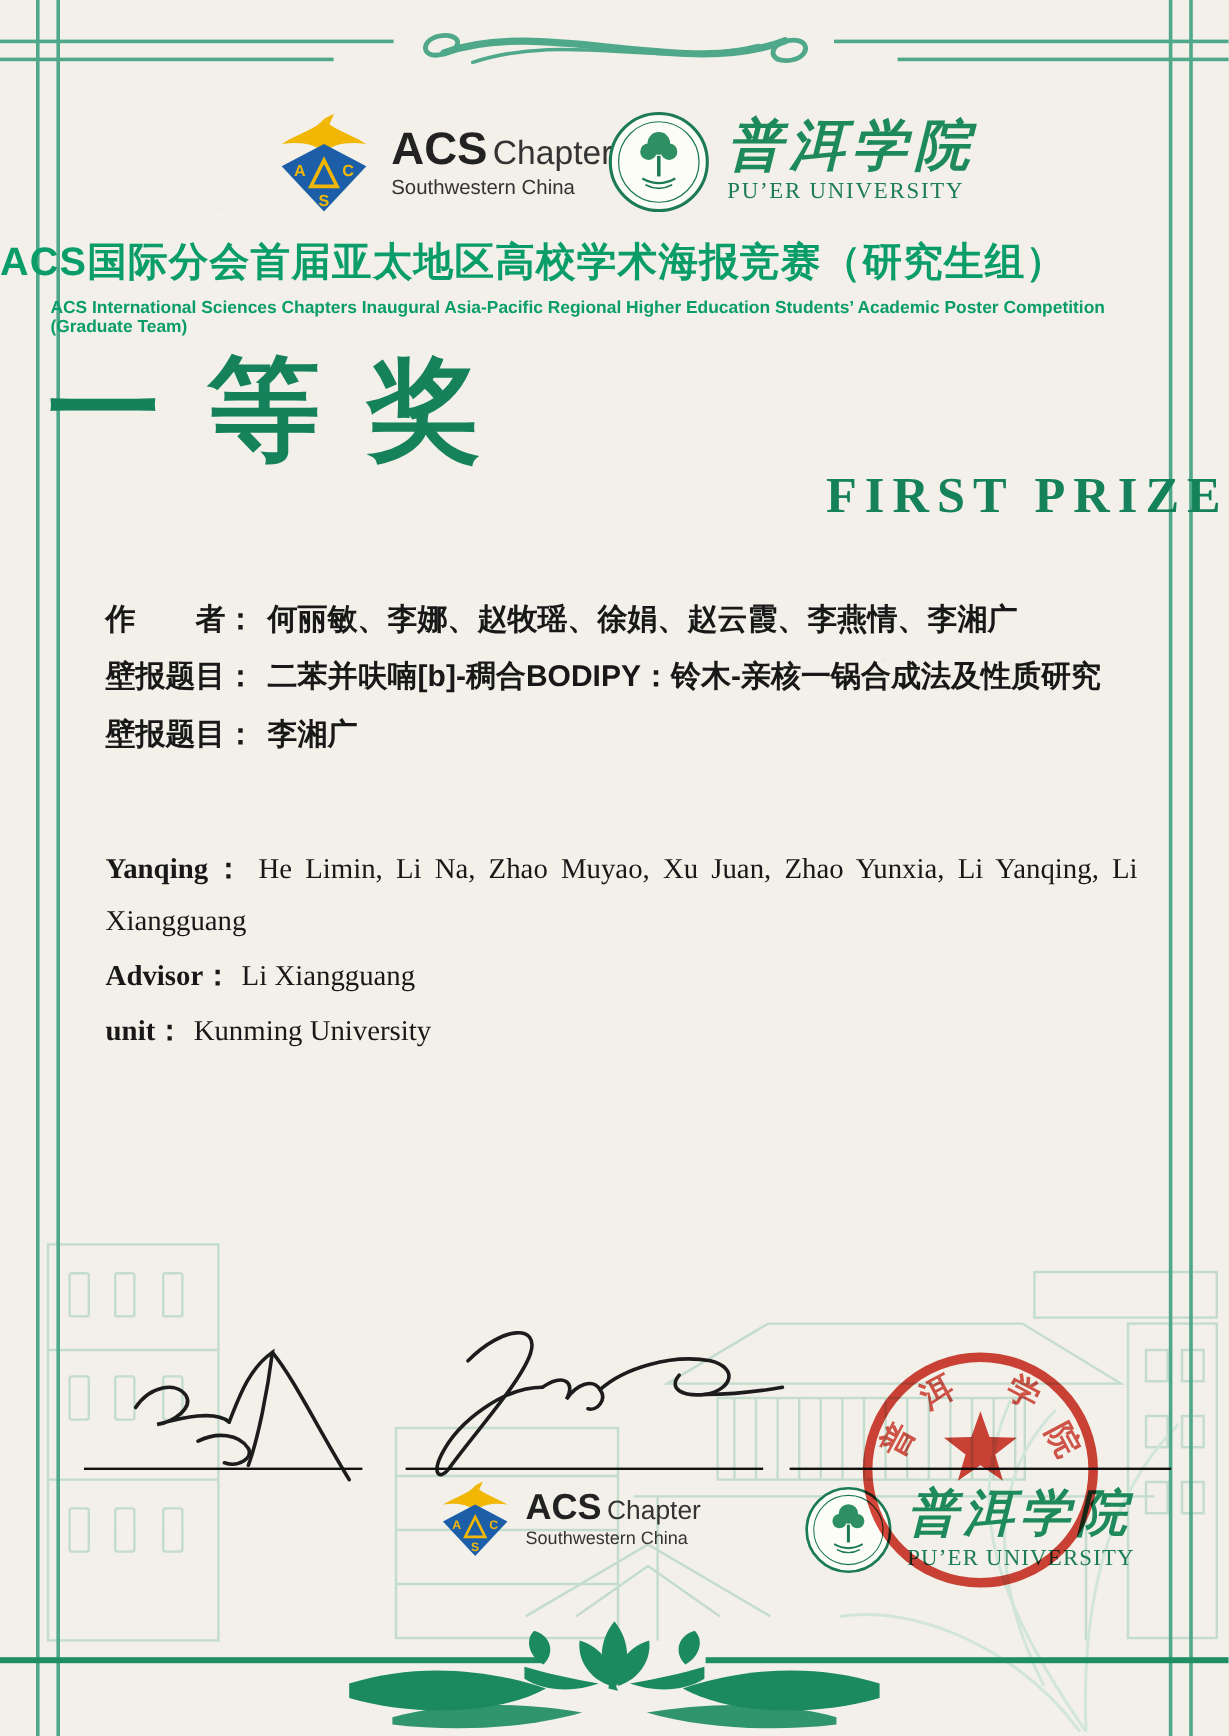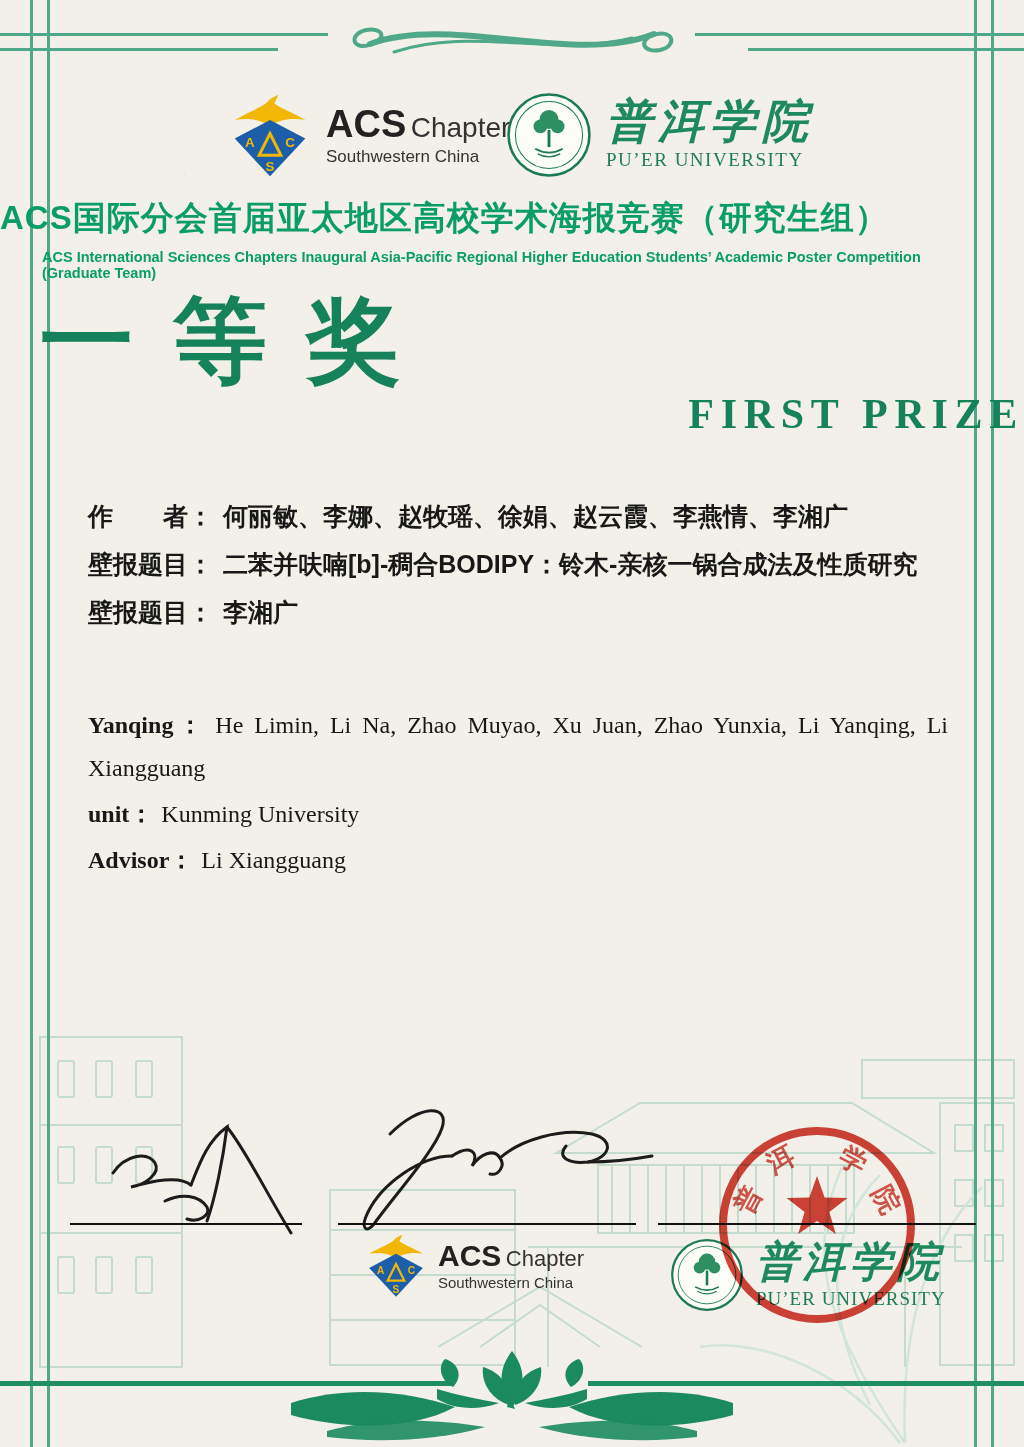--- a/index.html
+++ b/index.html
@@ -194,9 +194,9 @@
     <p>
       <span class="lbl">Yanqing：</span><span>He Limin, Li Na, Zhao Muyao, Xu Juan, Zhao Yunxia, Li Yanqing, Li Xiangguang</span></p>
     <p>
+      <span class="lbl">Advisor：</span><span>Li Xiangguang</span></p>
+    <p>
       <span class="lbl">unit：</span><span>Kunming University</span></p>
-    <p>
-      <span class="lbl">Advisor：</span><span>Li Xiangguang</span></p>
   </div>
 
   <svg class="abs" style="left:95px;top:1115px;" width="250" height="130" viewBox="0 0 250 130" fill="none" stroke="#1c1c1c" stroke-width="3" stroke-linecap="round">

